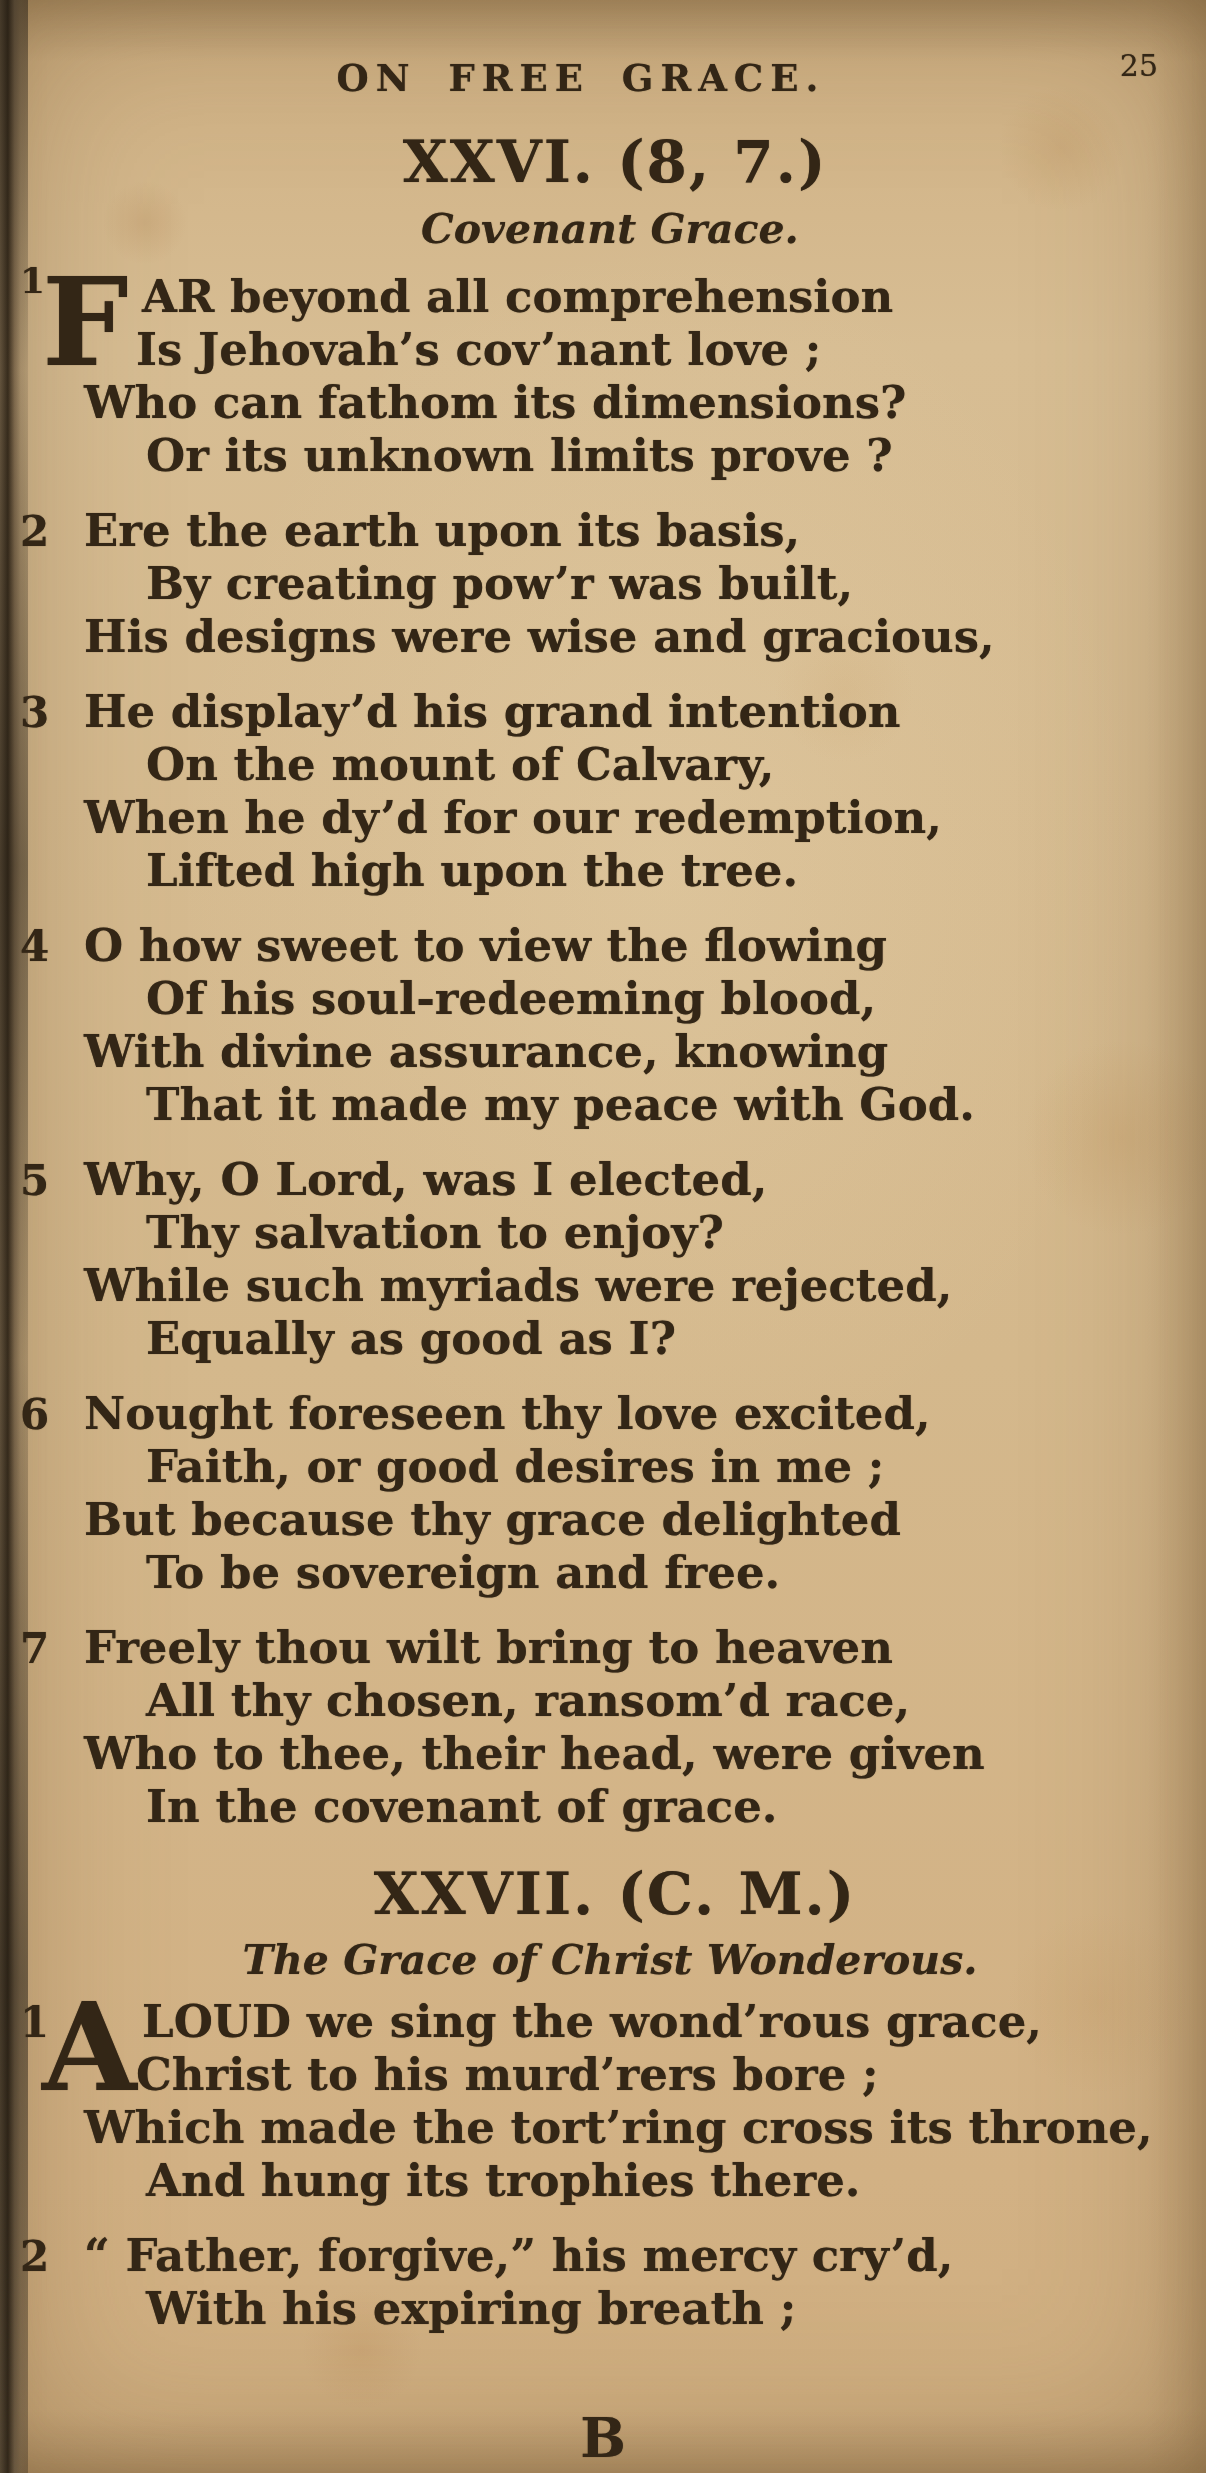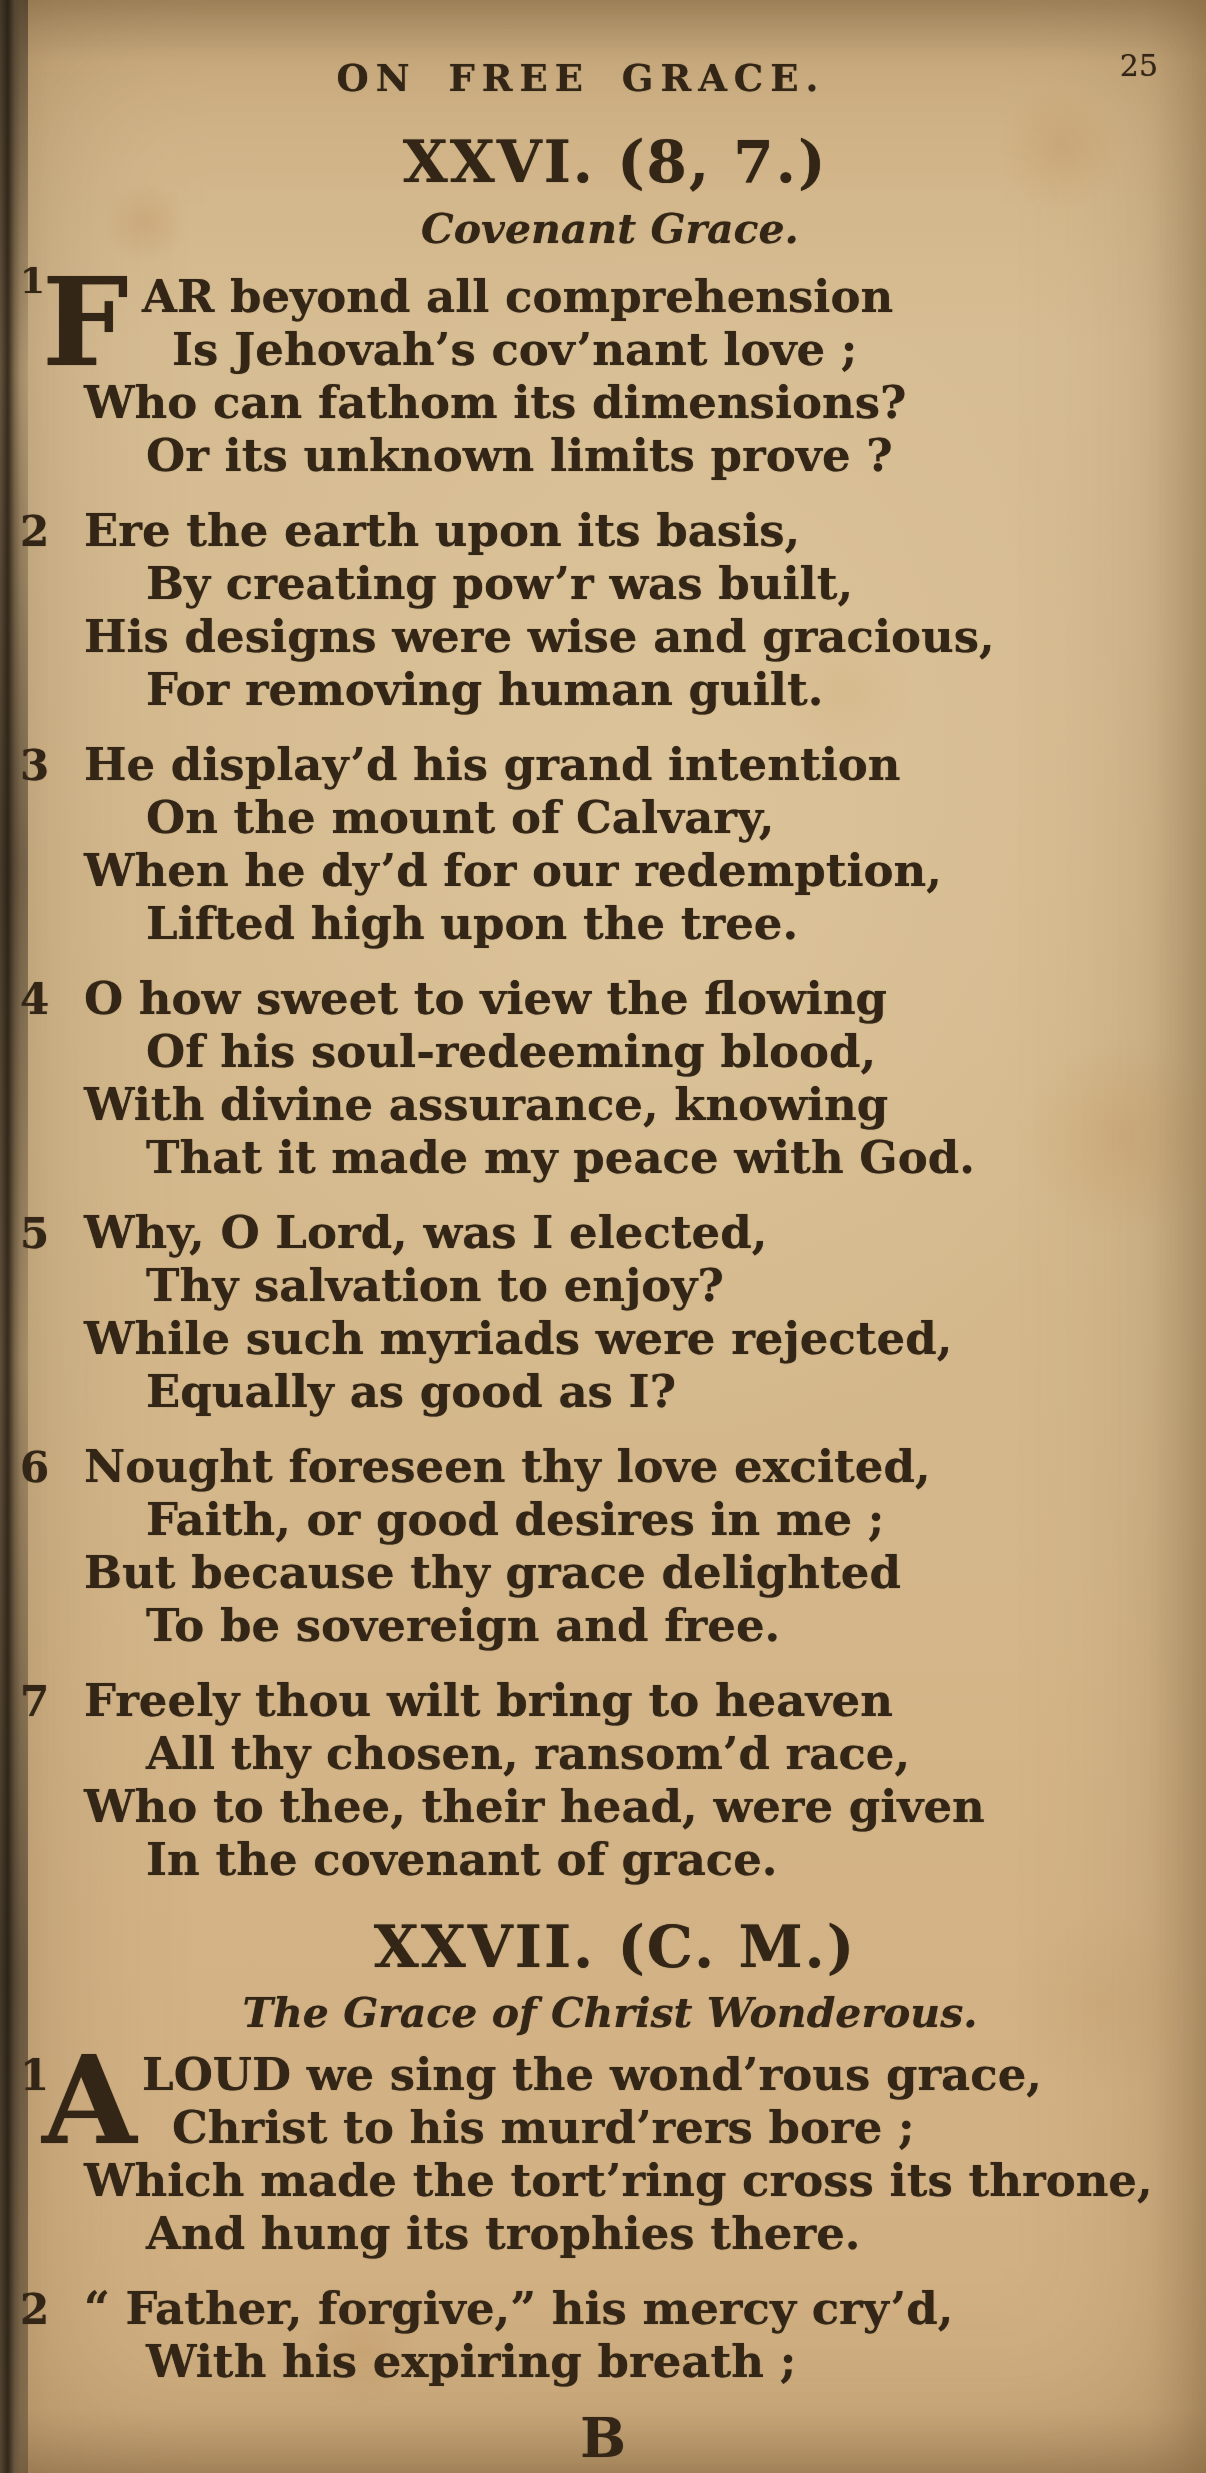--- a/index.html
+++ b/index.html
@@ -60,7 +60,7 @@
   .line { font-size: 45px; line-height: 53px; font-weight: bold; white-space: nowrap; }
   .line.ind { margin-left: 62px; }
   .line.pl1 { padding-left: 58px; }
-  .line.pl2 { padding-left: 88px; }
+  .line.pl2 { padding-left: 52px; }
   .num {
     position: absolute; left: -64px; top: 1px;
     font-size: 42px; line-height: 53px; font-weight: bold;

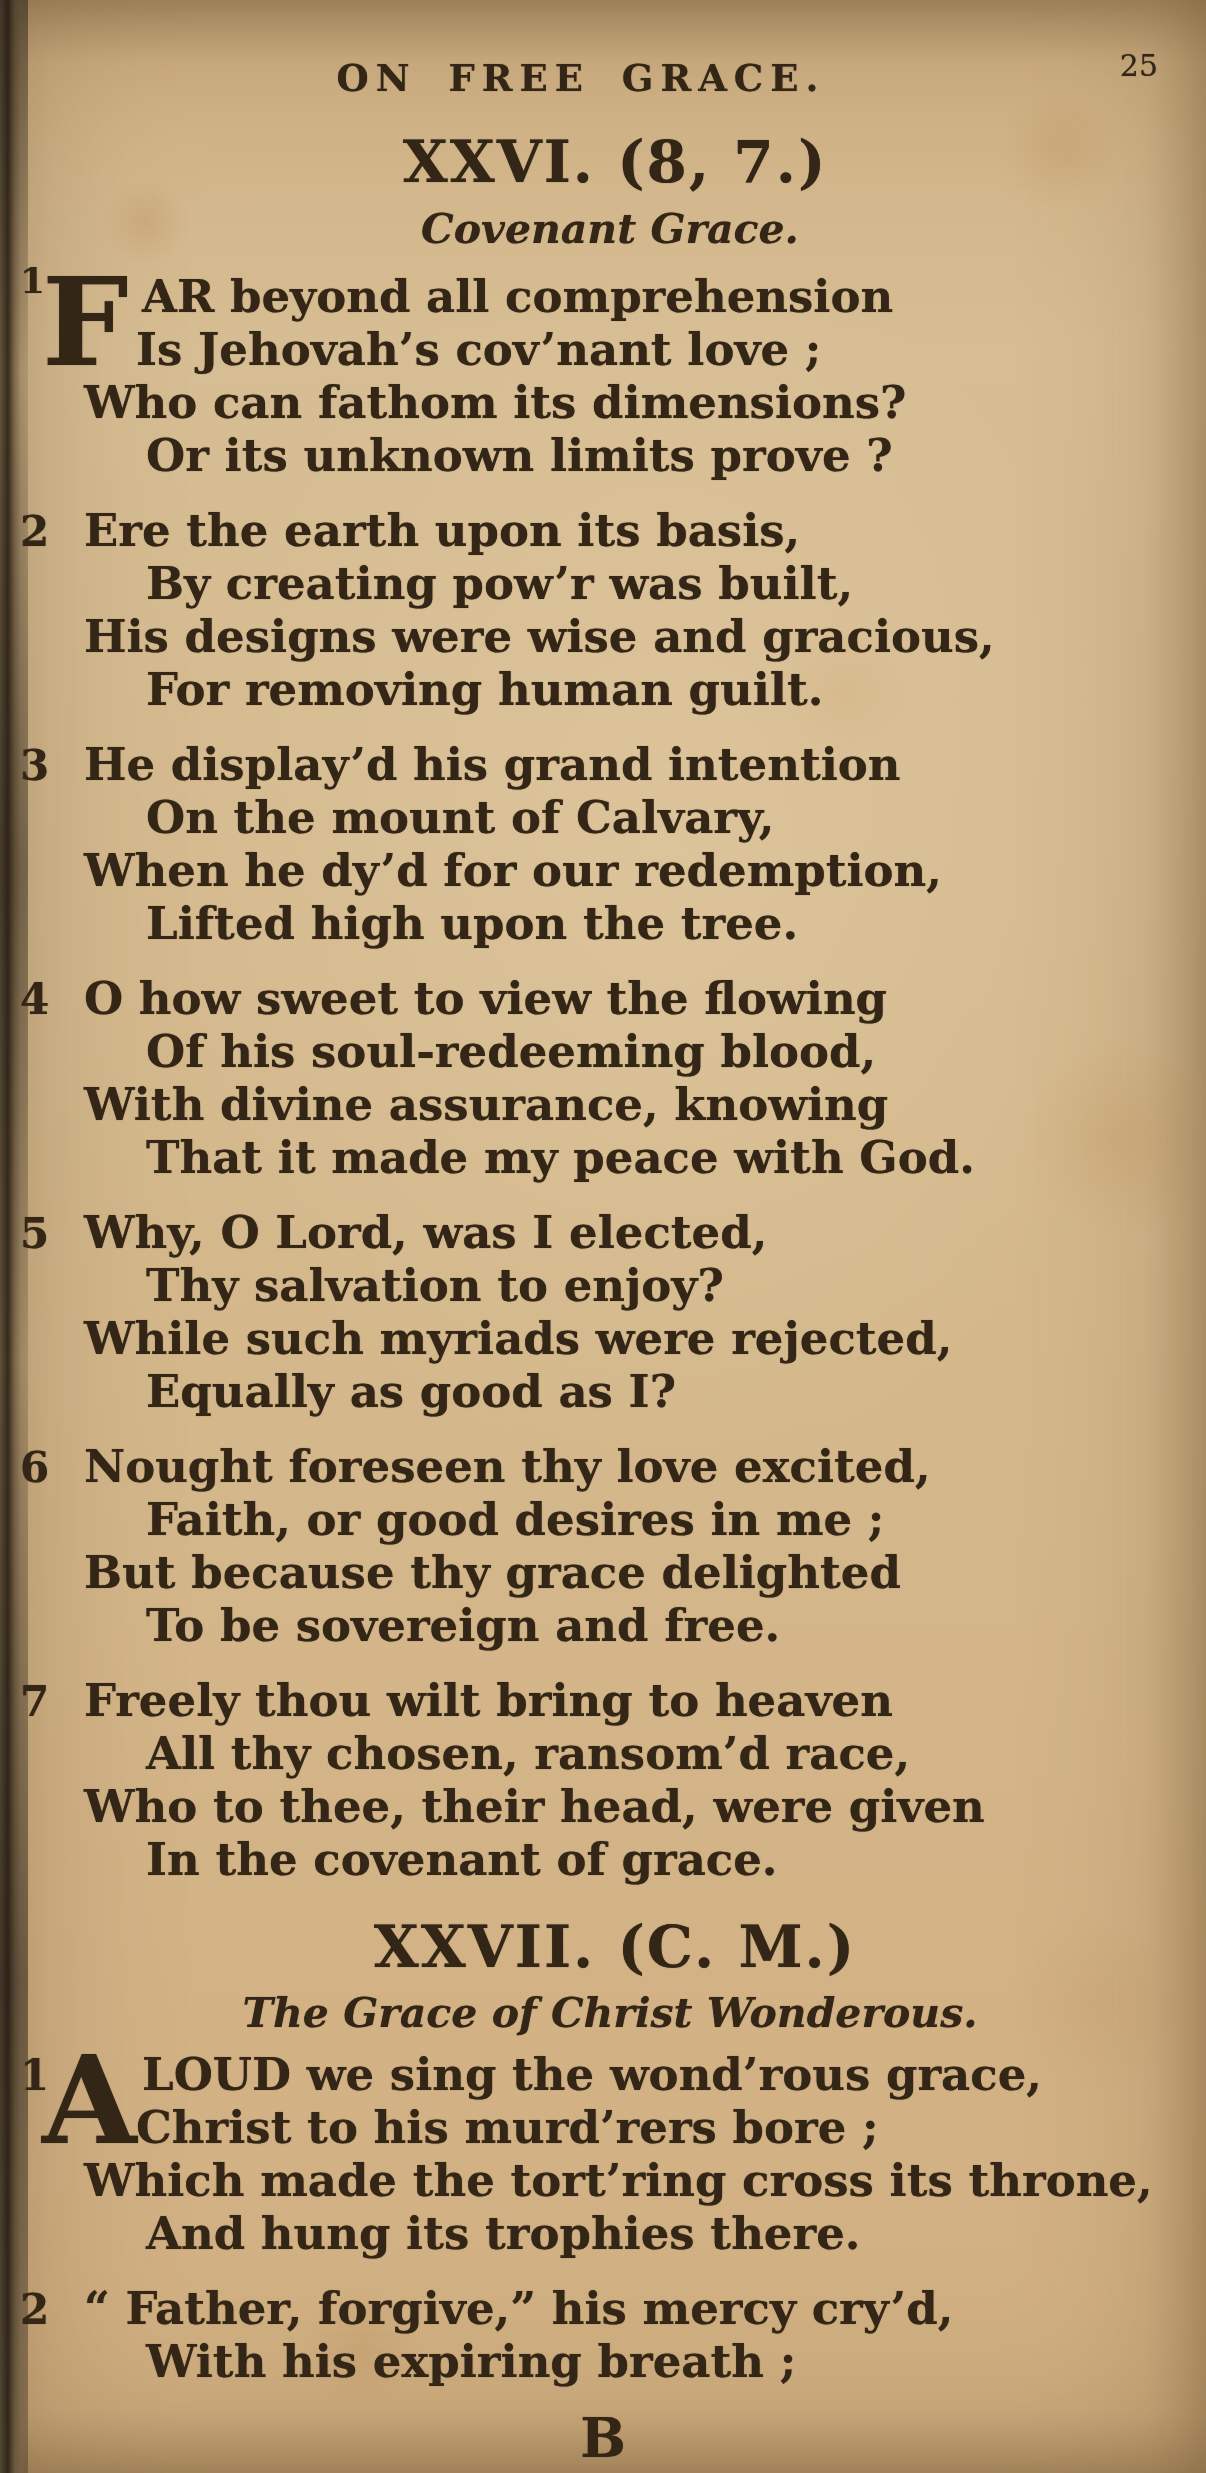--- a/index.html
+++ b/index.html
@@ -104,7 +104,6 @@
           <div class="line text">Ere the earth upon its basis,</div>
           <div class="line ind text">By creating pow’r was built,</div>
           <div class="line text">His designs were wise and gracious,</div>
-          <div class="line ind text">For removing human guilt.</div>
         </div>
 
         <div class="stanza">

